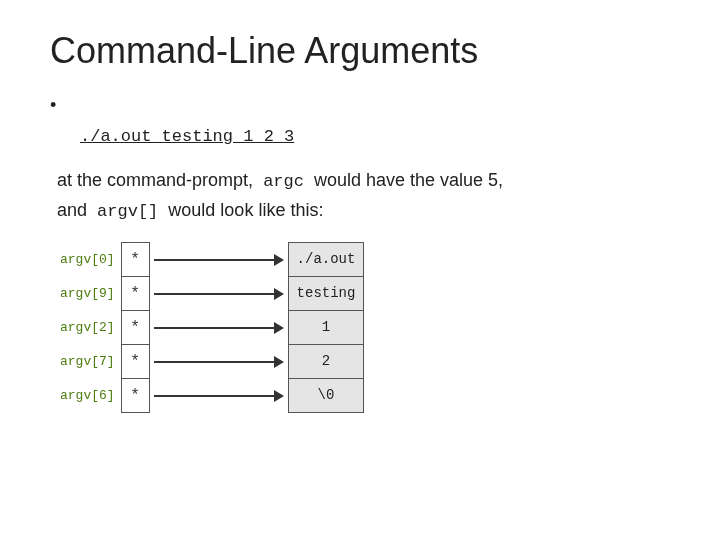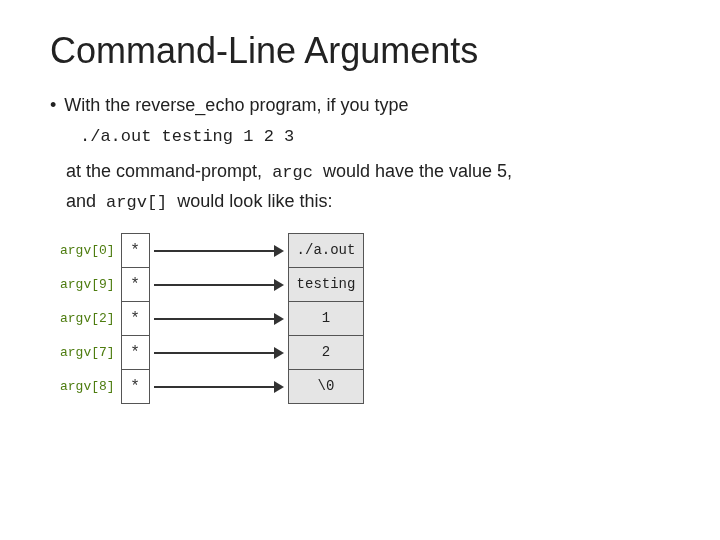--- a/index.html
+++ b/index.html
@@ -126,9 +126,6 @@
 
     <div class="bullet-point">
       <span class="bullet">•</span>
-      <span>
-        <span>With the reverse_echo program, if you type</span>
-      </span>
     </div>
 
     <div class="command-line">

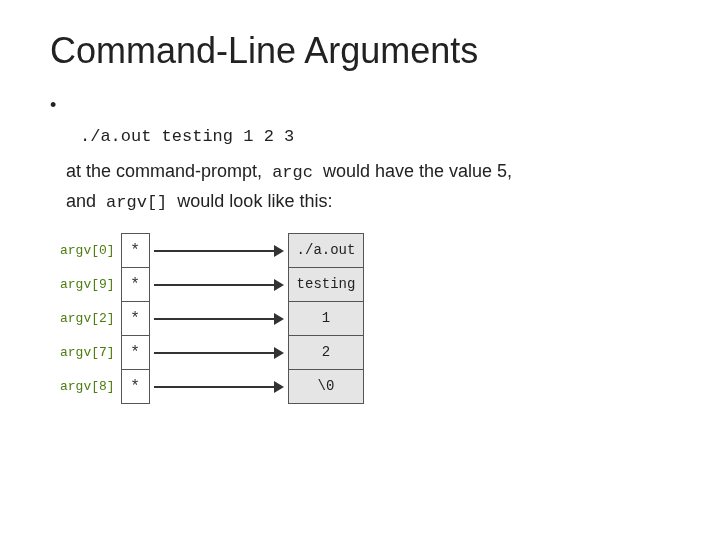--- a/index.html
+++ b/index.html
@@ -43,7 +43,8 @@
       font-family: 'Courier New', Courier, monospace;
       font-size: 18px;
       margin-left: 30px;
-      margin-bottom: 8px;
+      margin-bottom: 17px;
+      text-decoration: underline;
     }
     .text-line {
       margin-left: 16px;

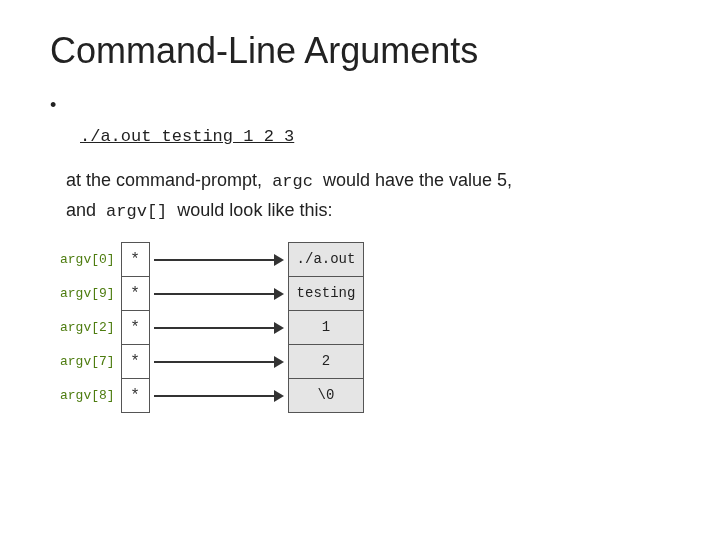--- a/index.html
+++ b/index.html
@@ -47,7 +47,7 @@
       text-decoration: underline;
     }
     .text-line {
-      margin-left: 16px;
+      margin-left: 7px;
       margin-bottom: 2px;
     }
     

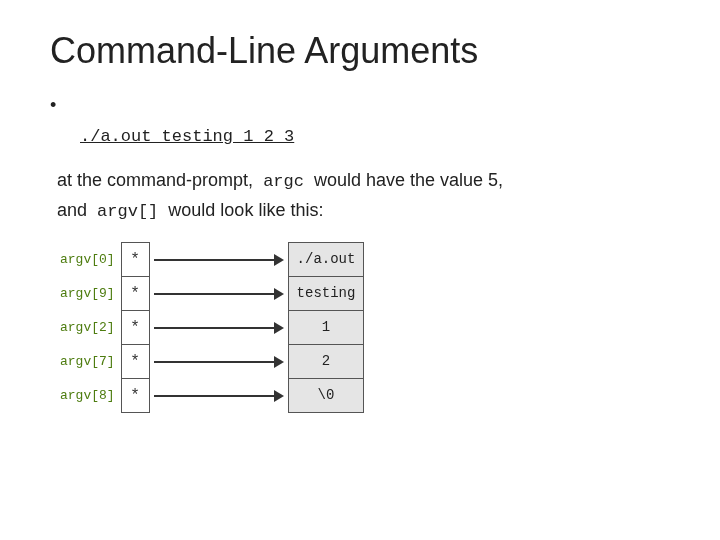--- a/index.html
+++ b/index.html
@@ -193,7 +193,7 @@
               <td class="value-cell">2</td>
             </tr>
             <tr class="diagram-row">
-              <td class="row-label">argv[8]</td>
+              <td class="row-label">argv[6]</td>
               <td class="ptr-cell">*</td>
               <td class="arrow-cell">
                 <div class="arrow-line">

